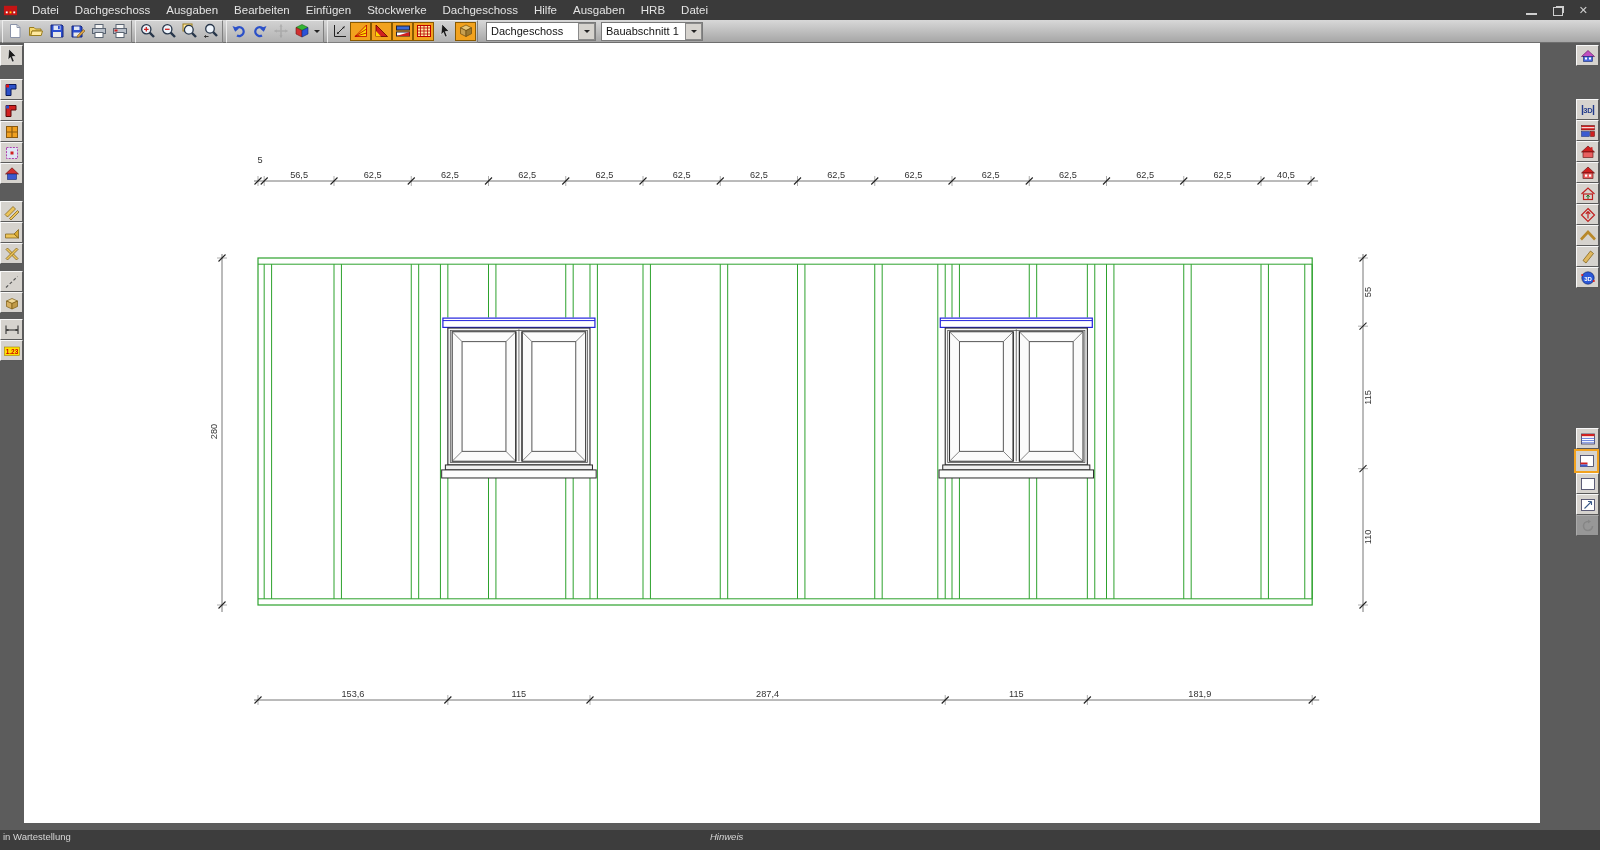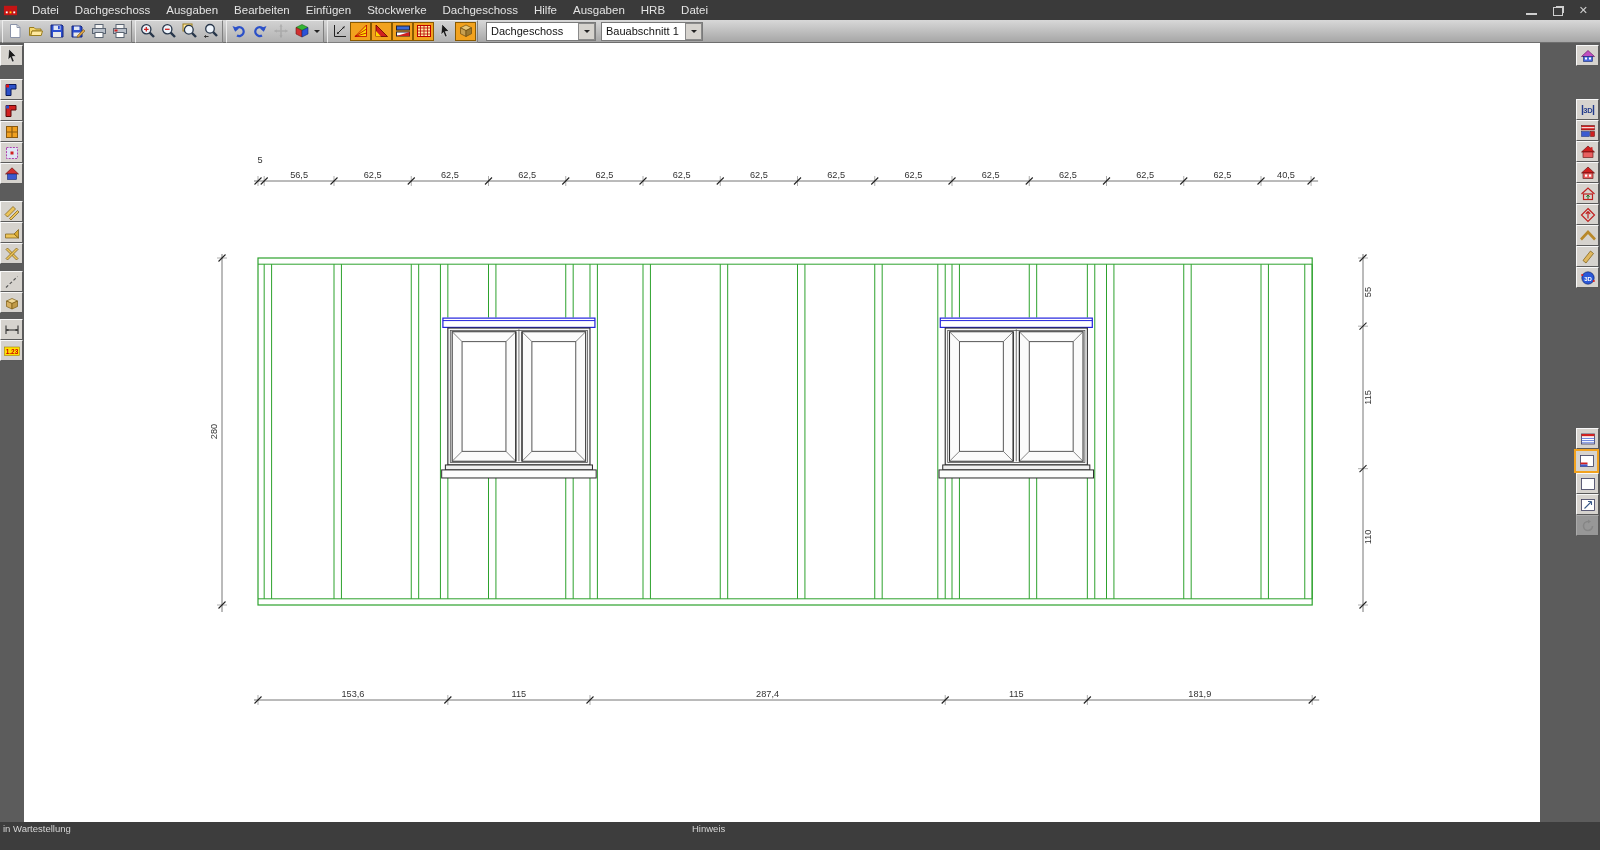--- a/index.html
+++ b/index.html
@@ -46,7 +46,7 @@
   
   .canvas{position:absolute;left:24px;top:43px;width:1516px;height:780px;background:#ffffff;}
   
-  .statusbar{position:absolute;left:0;bottom:0;width:1600px;height:28px;background:#3d3d3d;
+  .statusbar{position:absolute;left:0;bottom:0;width:1600px;height:20px;background:#3d3d3d;
              color:#d6d6d6;font-size:9.5px;line-height:13px;z-index:5;}
   .sb-left{position:absolute;left:3px;top:0;}
   .sb-center{position:absolute;left:692px;top:0;}

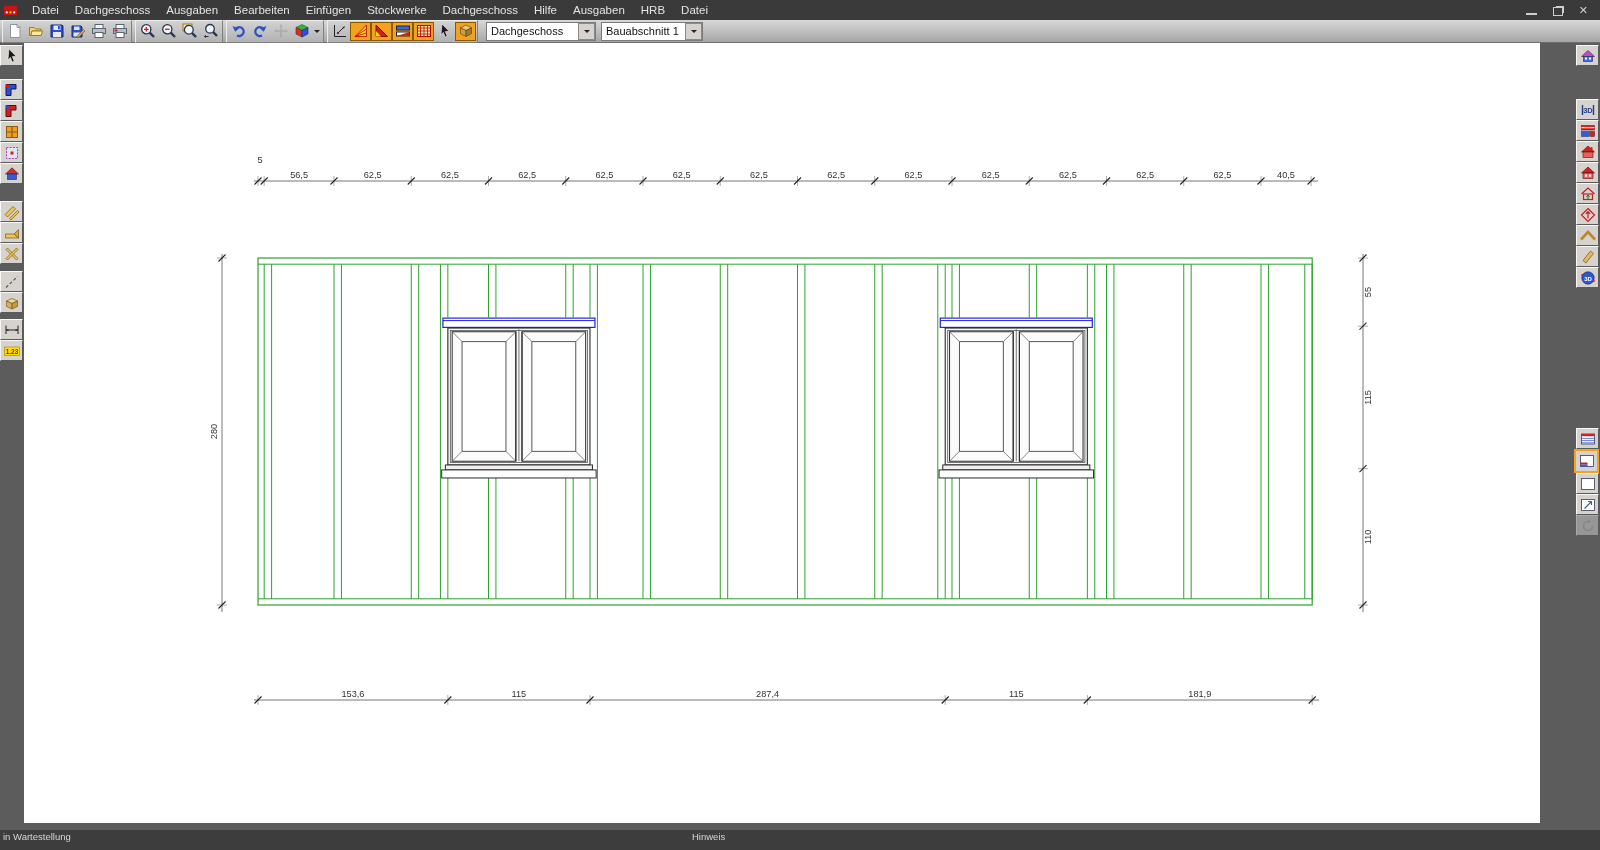--- a/index.html
+++ b/index.html
@@ -49,7 +49,7 @@
   .statusbar{position:absolute;left:0;bottom:0;width:1600px;height:20px;background:#3d3d3d;
              color:#d6d6d6;font-size:9.5px;line-height:13px;z-index:5;}
   .sb-left{position:absolute;left:3px;top:0;}
-  .sb-center{position:absolute;left:692px;top:0;}
+  .sb-center{position:absolute;left:710px;top:0;font-style:italic;}
 </style>
 </head>
 <body>

